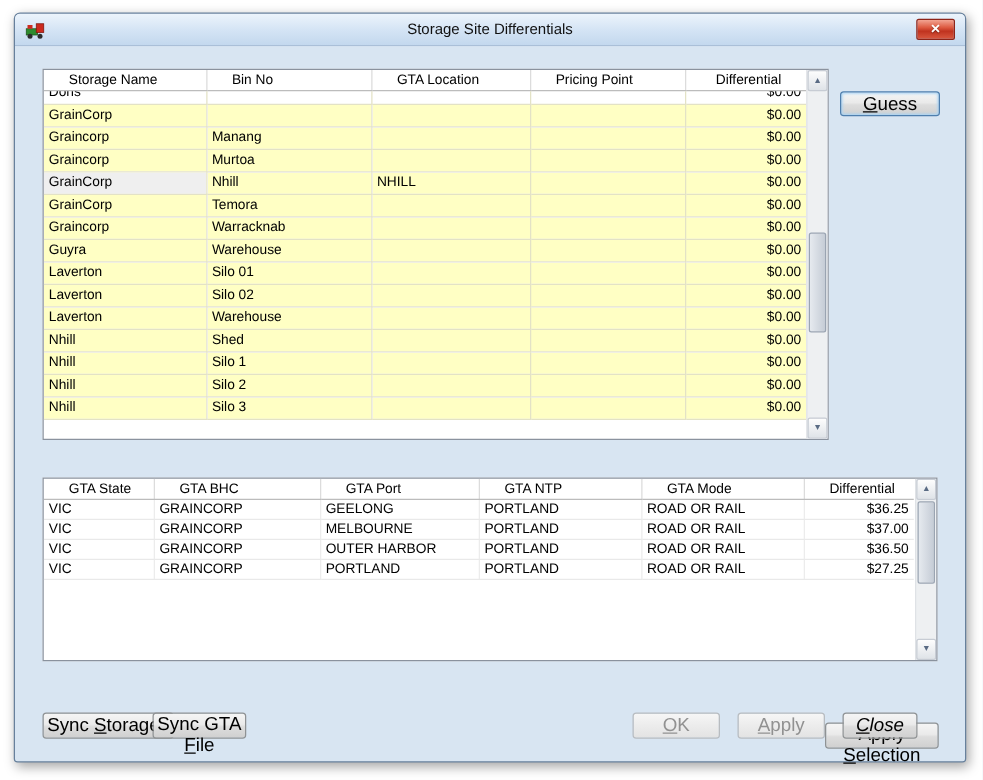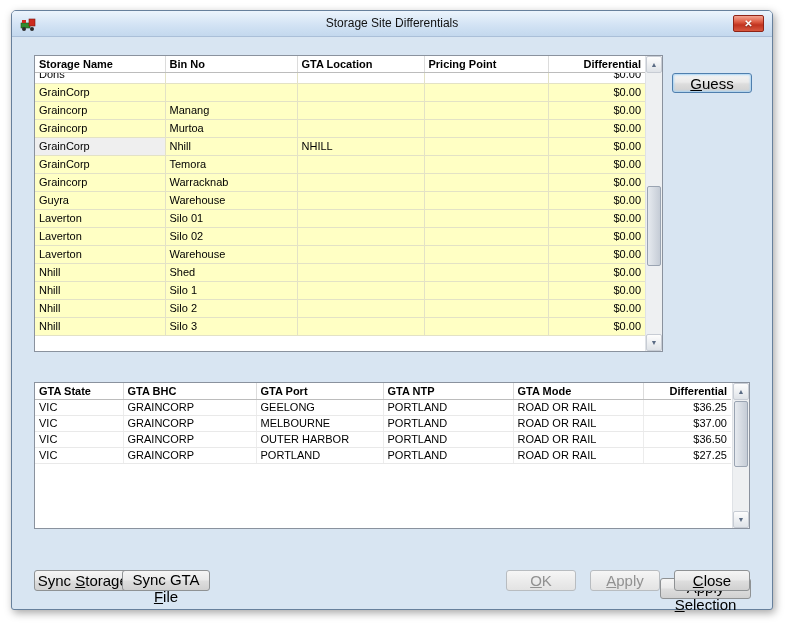--- a/index.html
+++ b/index.html
@@ -39,8 +39,8 @@
   .top-grid table.grid { width:610px; }
   .bot-grid table.grid  { width:696px; }
   table.grid th {
-    font-weight:bold; text-align:left; background:#fff;
-    padding:1px 4px; height:16px;
+    font-weight:normal; text-align:left; background:#fff;
+    padding:1px 20px; height:16px;
     border-right:1px solid #dcdcdc; border-bottom:1px solid #bcbcbc;
     overflow:hidden; white-space:nowrap;
   }

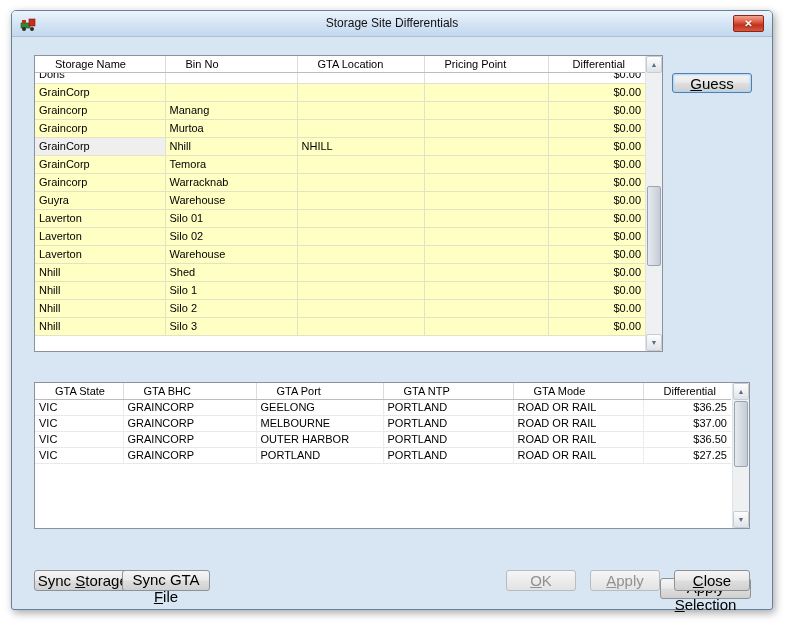--- a/index.html
+++ b/index.html
@@ -97,7 +97,7 @@
   .btn-guess      { left:656px; top:35px;  width:80px; height:20px; }
   .btn-apply-sel  { left:644px; top:500px; width:91px;margin-top:40px; }
   .btn-sync-stor  { left:18px;  top:532px; width:105px; }
-  .btn-sync-gta   { left:106px; top:532px; width:88px; }
+  .btn-sync-gta   { left:106px; top:532px; width:75px; }
   .btn-ok         { left:490px; top:532px; width:70px; }
   .btn-apply      { left:574px; top:532px; width:70px; }
   .btn-close      { left:658px; top:532px; width:76px; }

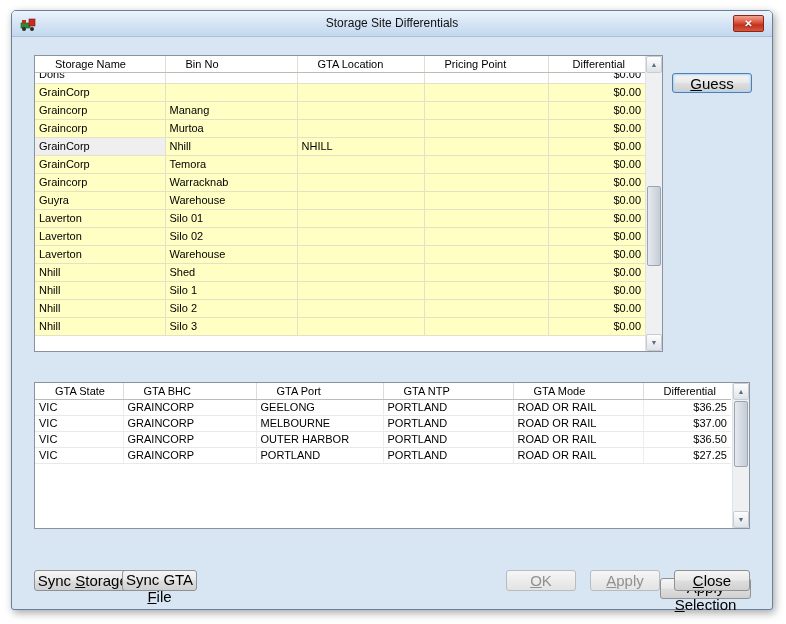--- a/index.html
+++ b/index.html
@@ -100,7 +100,7 @@
   .btn-sync-gta   { left:106px; top:532px; width:75px; }
   .btn-ok         { left:490px; top:532px; width:70px; }
   .btn-apply      { left:574px; top:532px; width:70px; }
-  .btn-close      { left:658px; top:532px; width:76px; }
+  .btn-close      { left:658px; top:532px; width:60px;font-style:italic; }
 </style>
 </head>
 <body>

